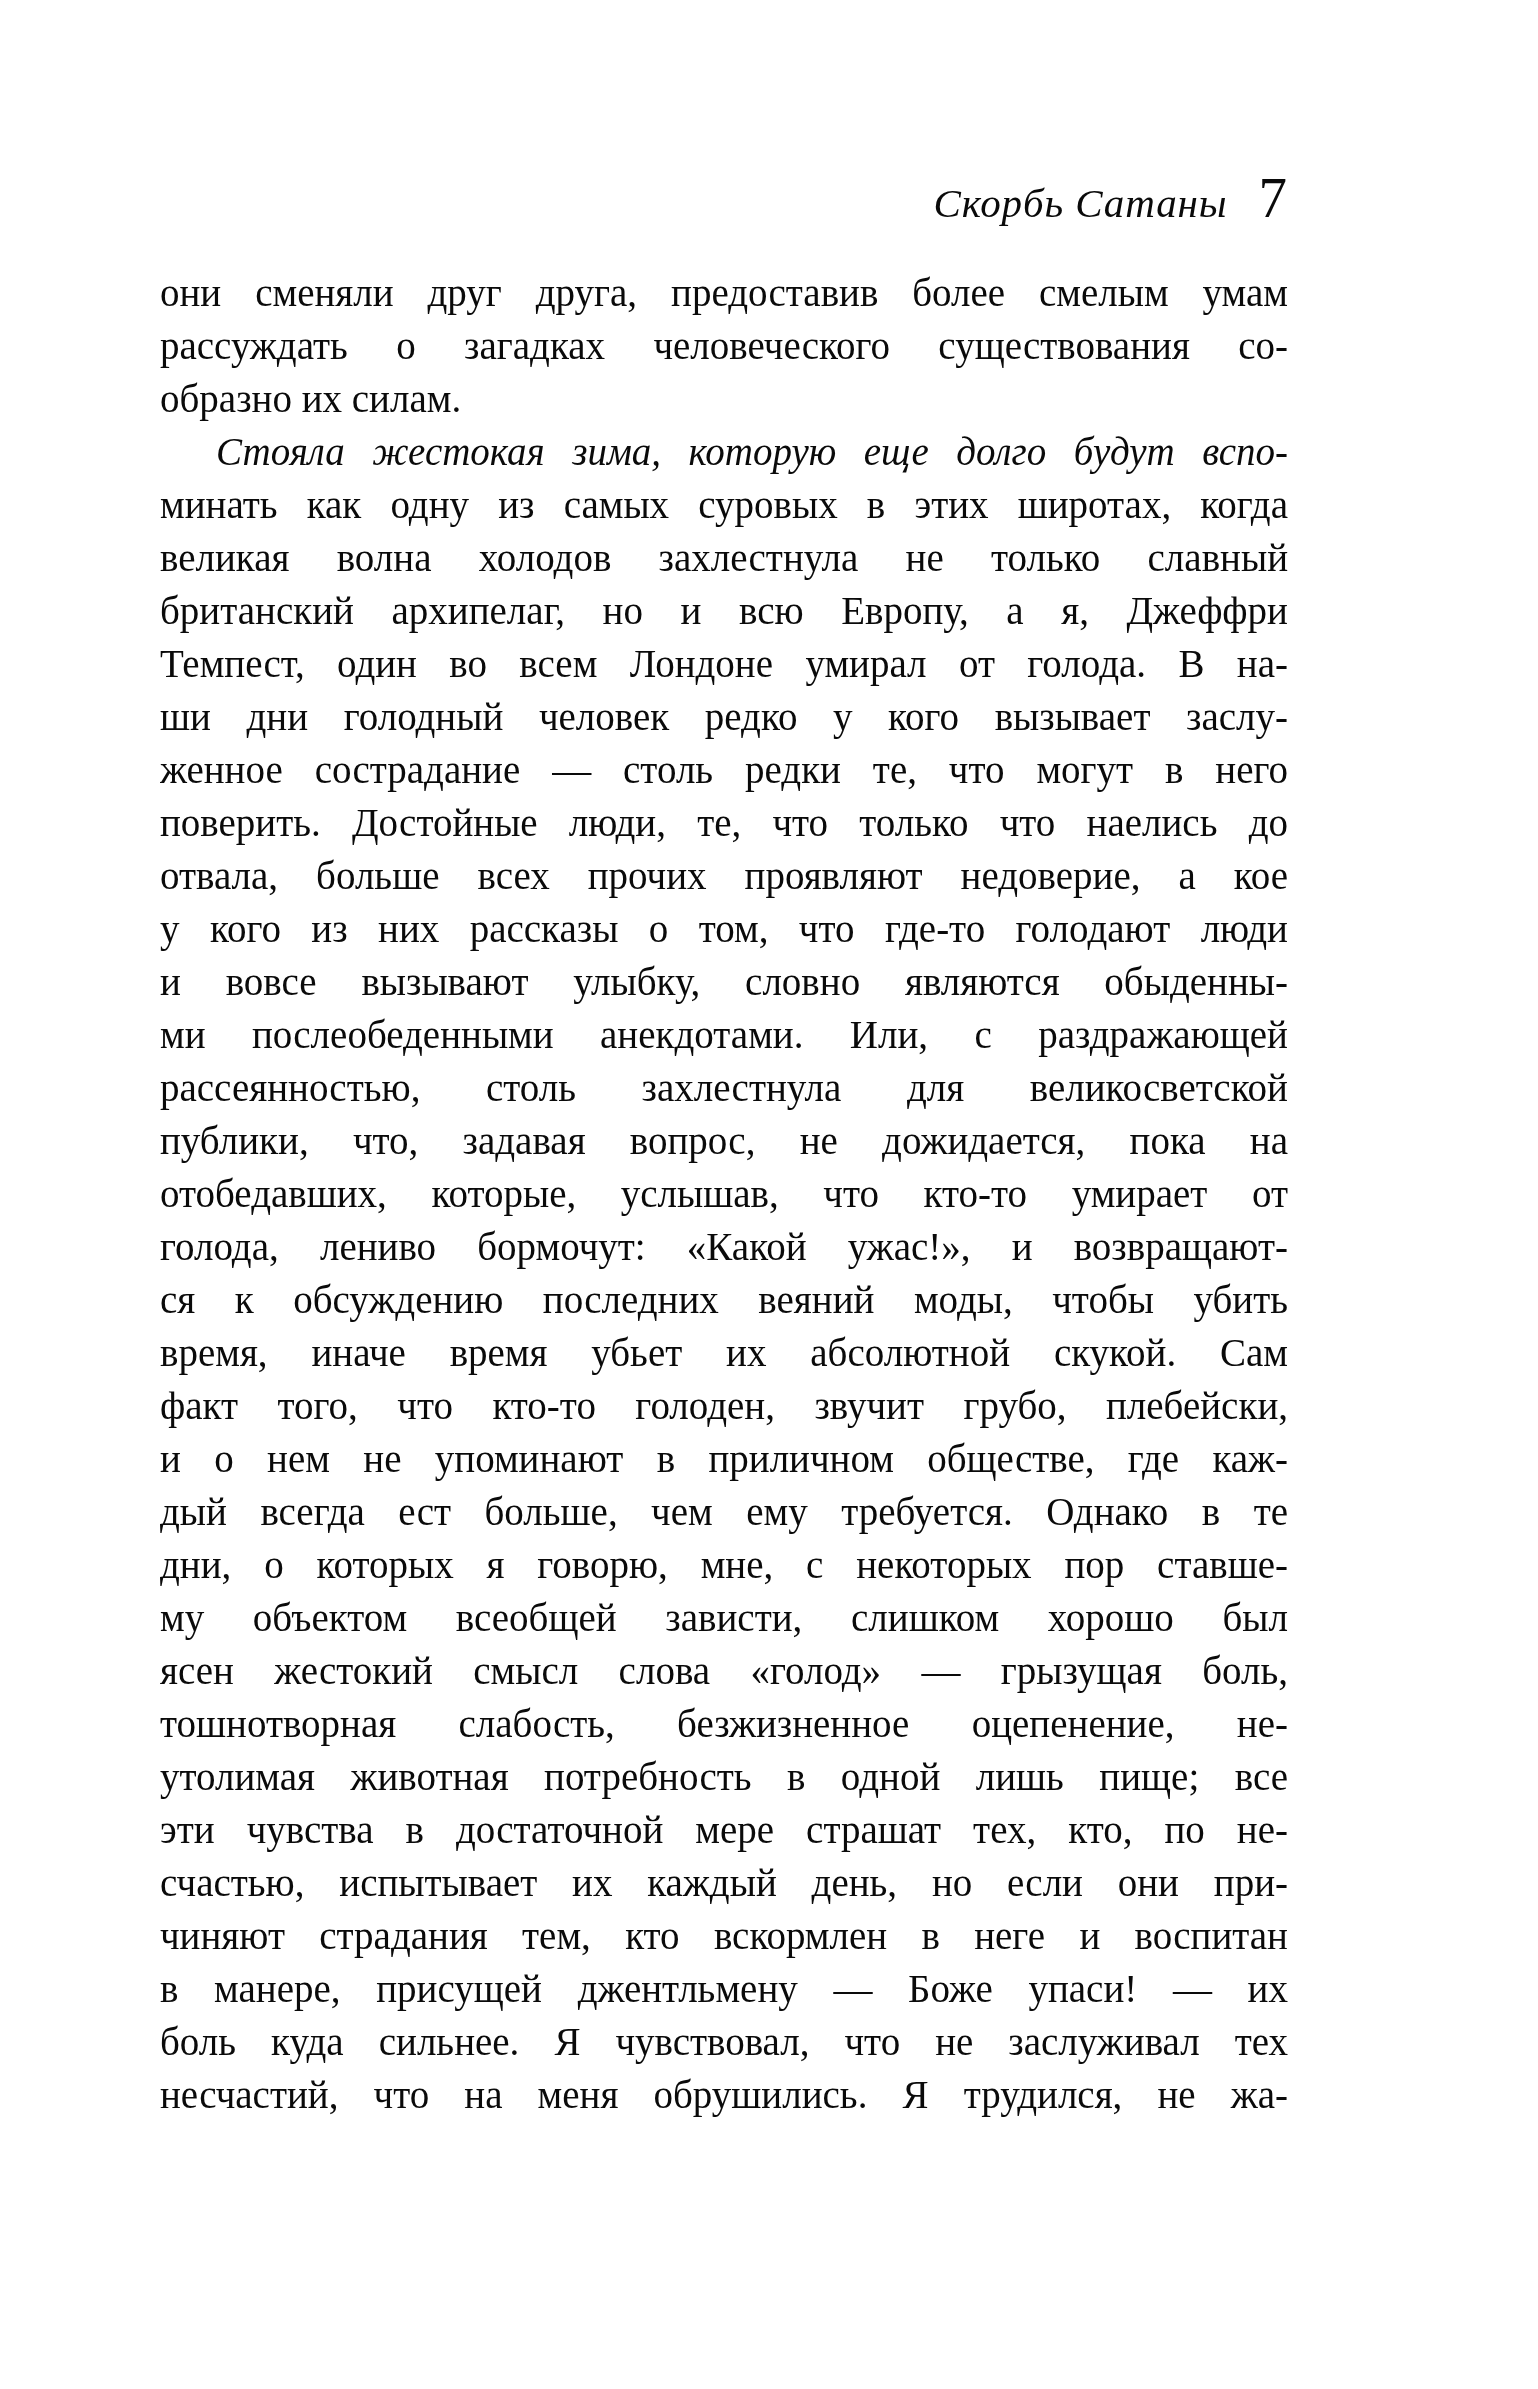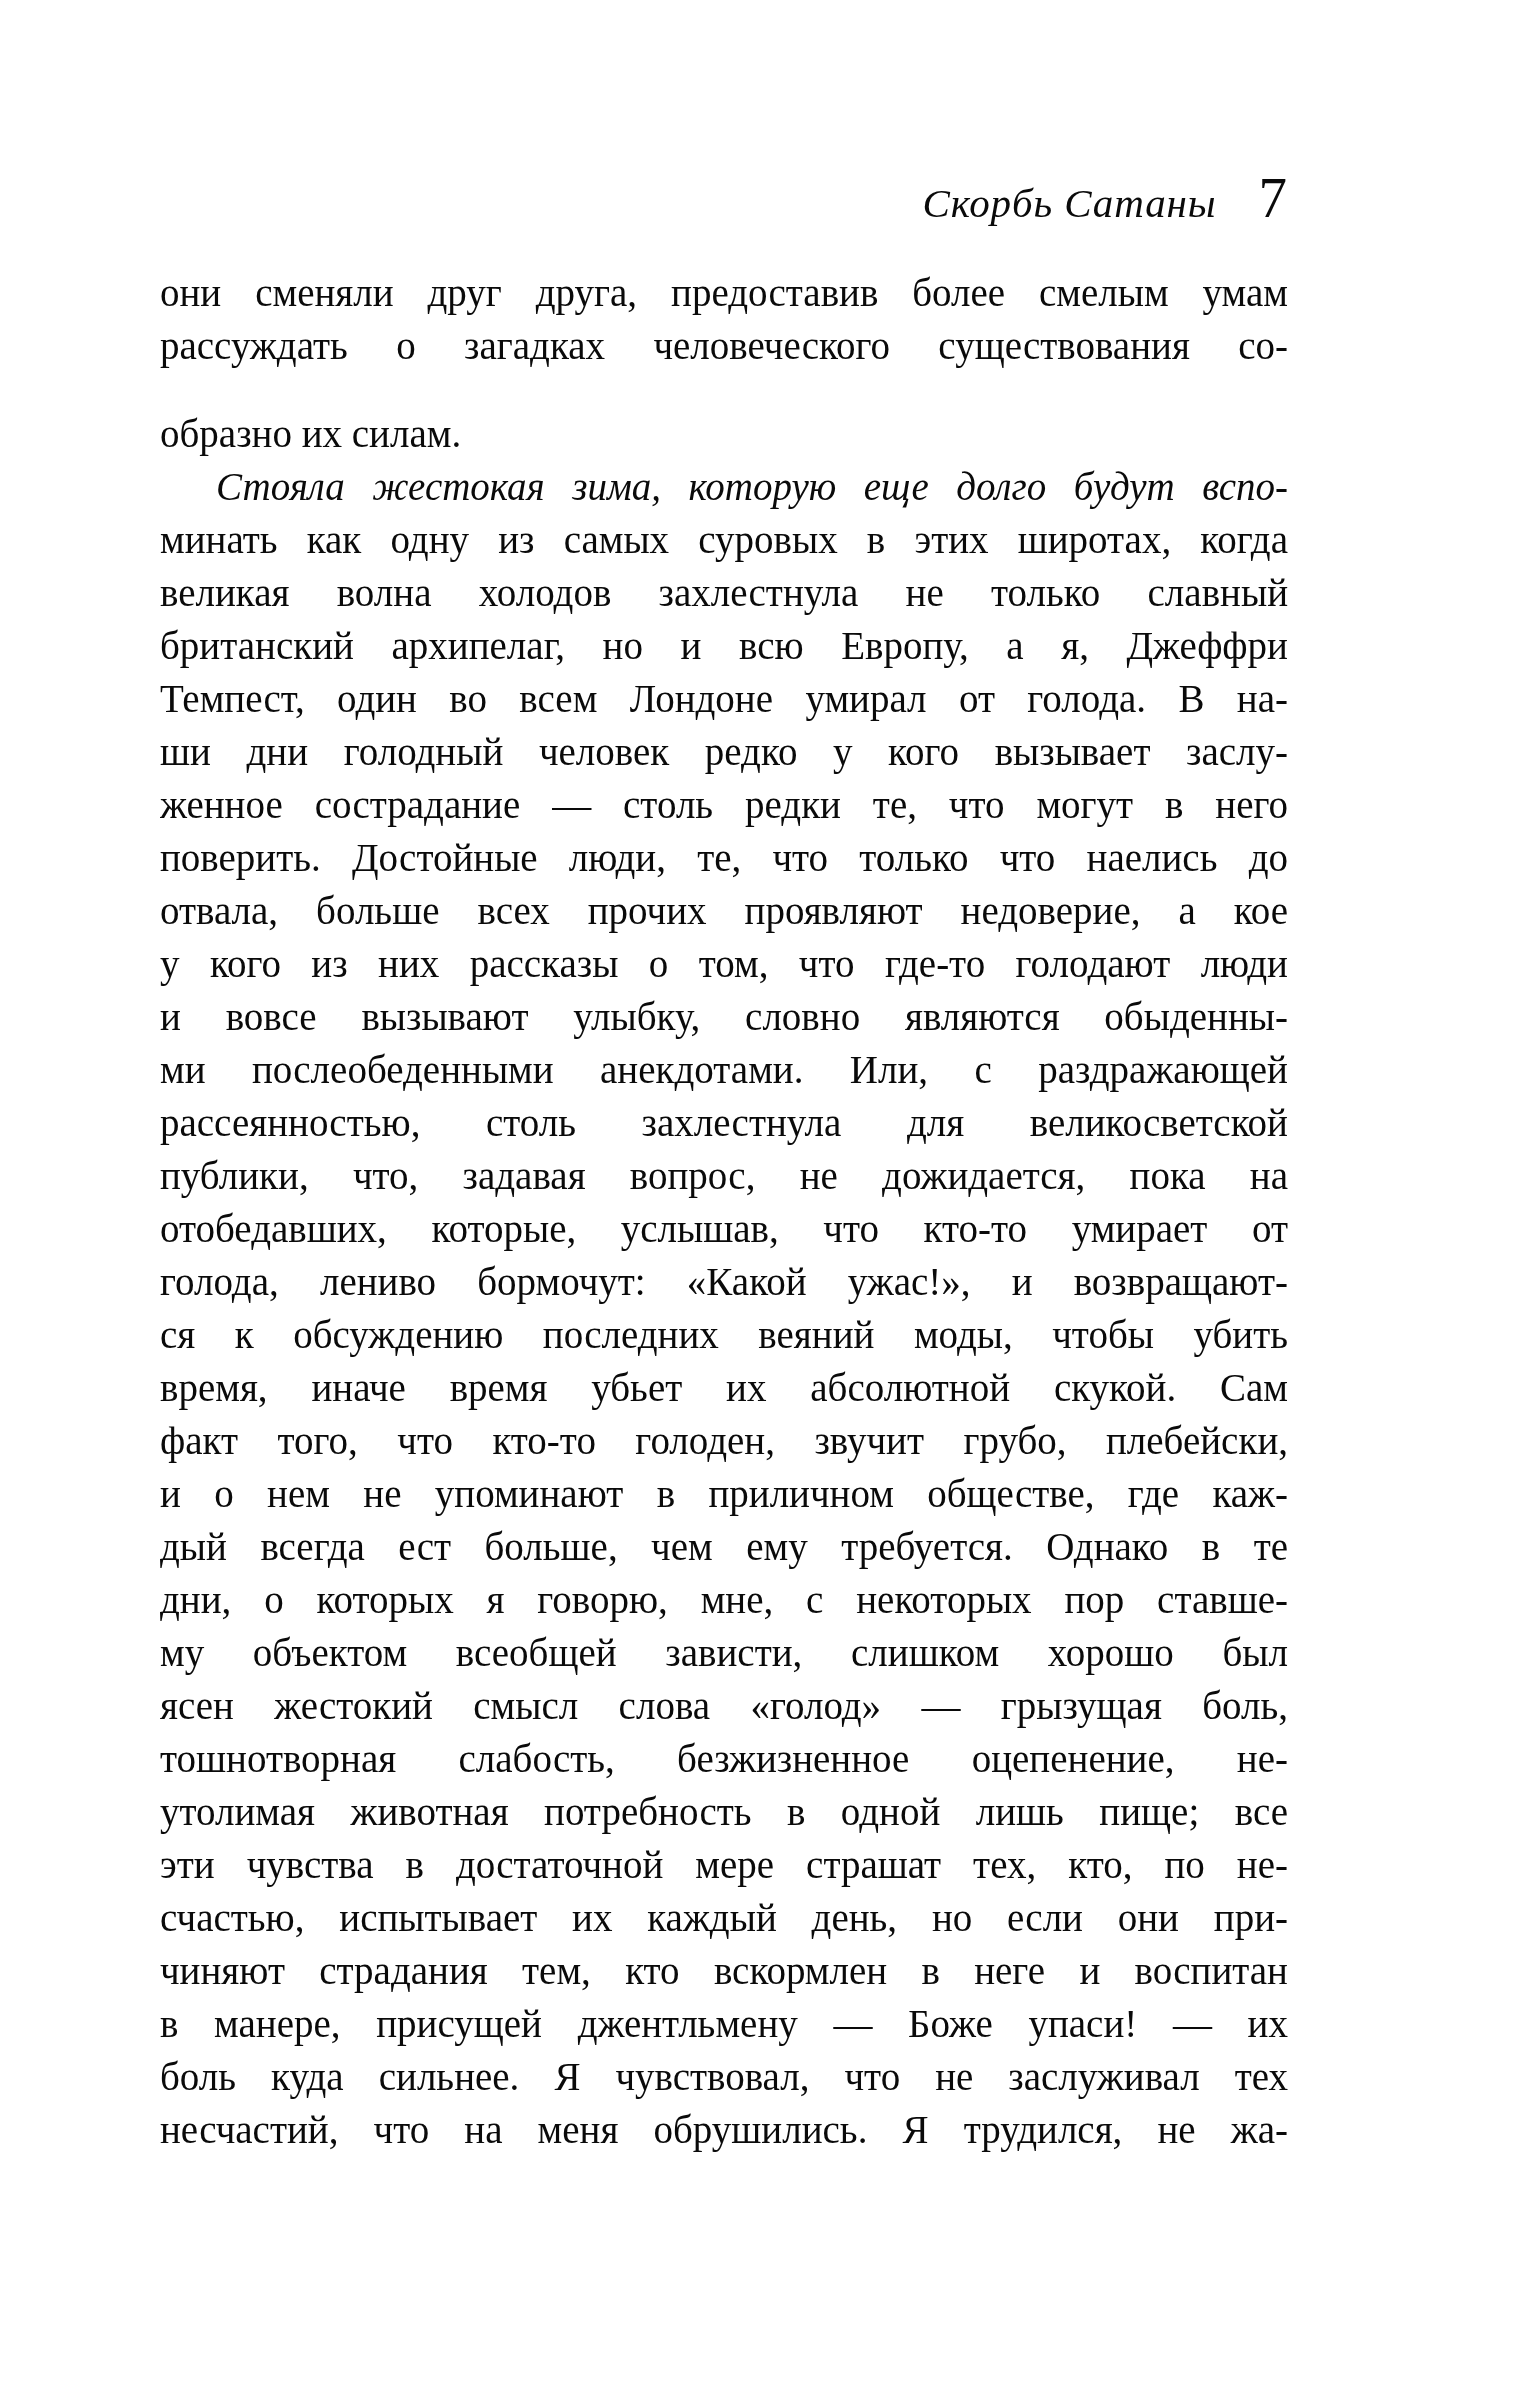--- a/index.html
+++ b/index.html
@@ -22,7 +22,7 @@
     right: 252px;
     display: flex;
     align-items: baseline;
-    gap: 42px;
+    gap: 31px;
     white-space: nowrap;
   }
   .running-title {

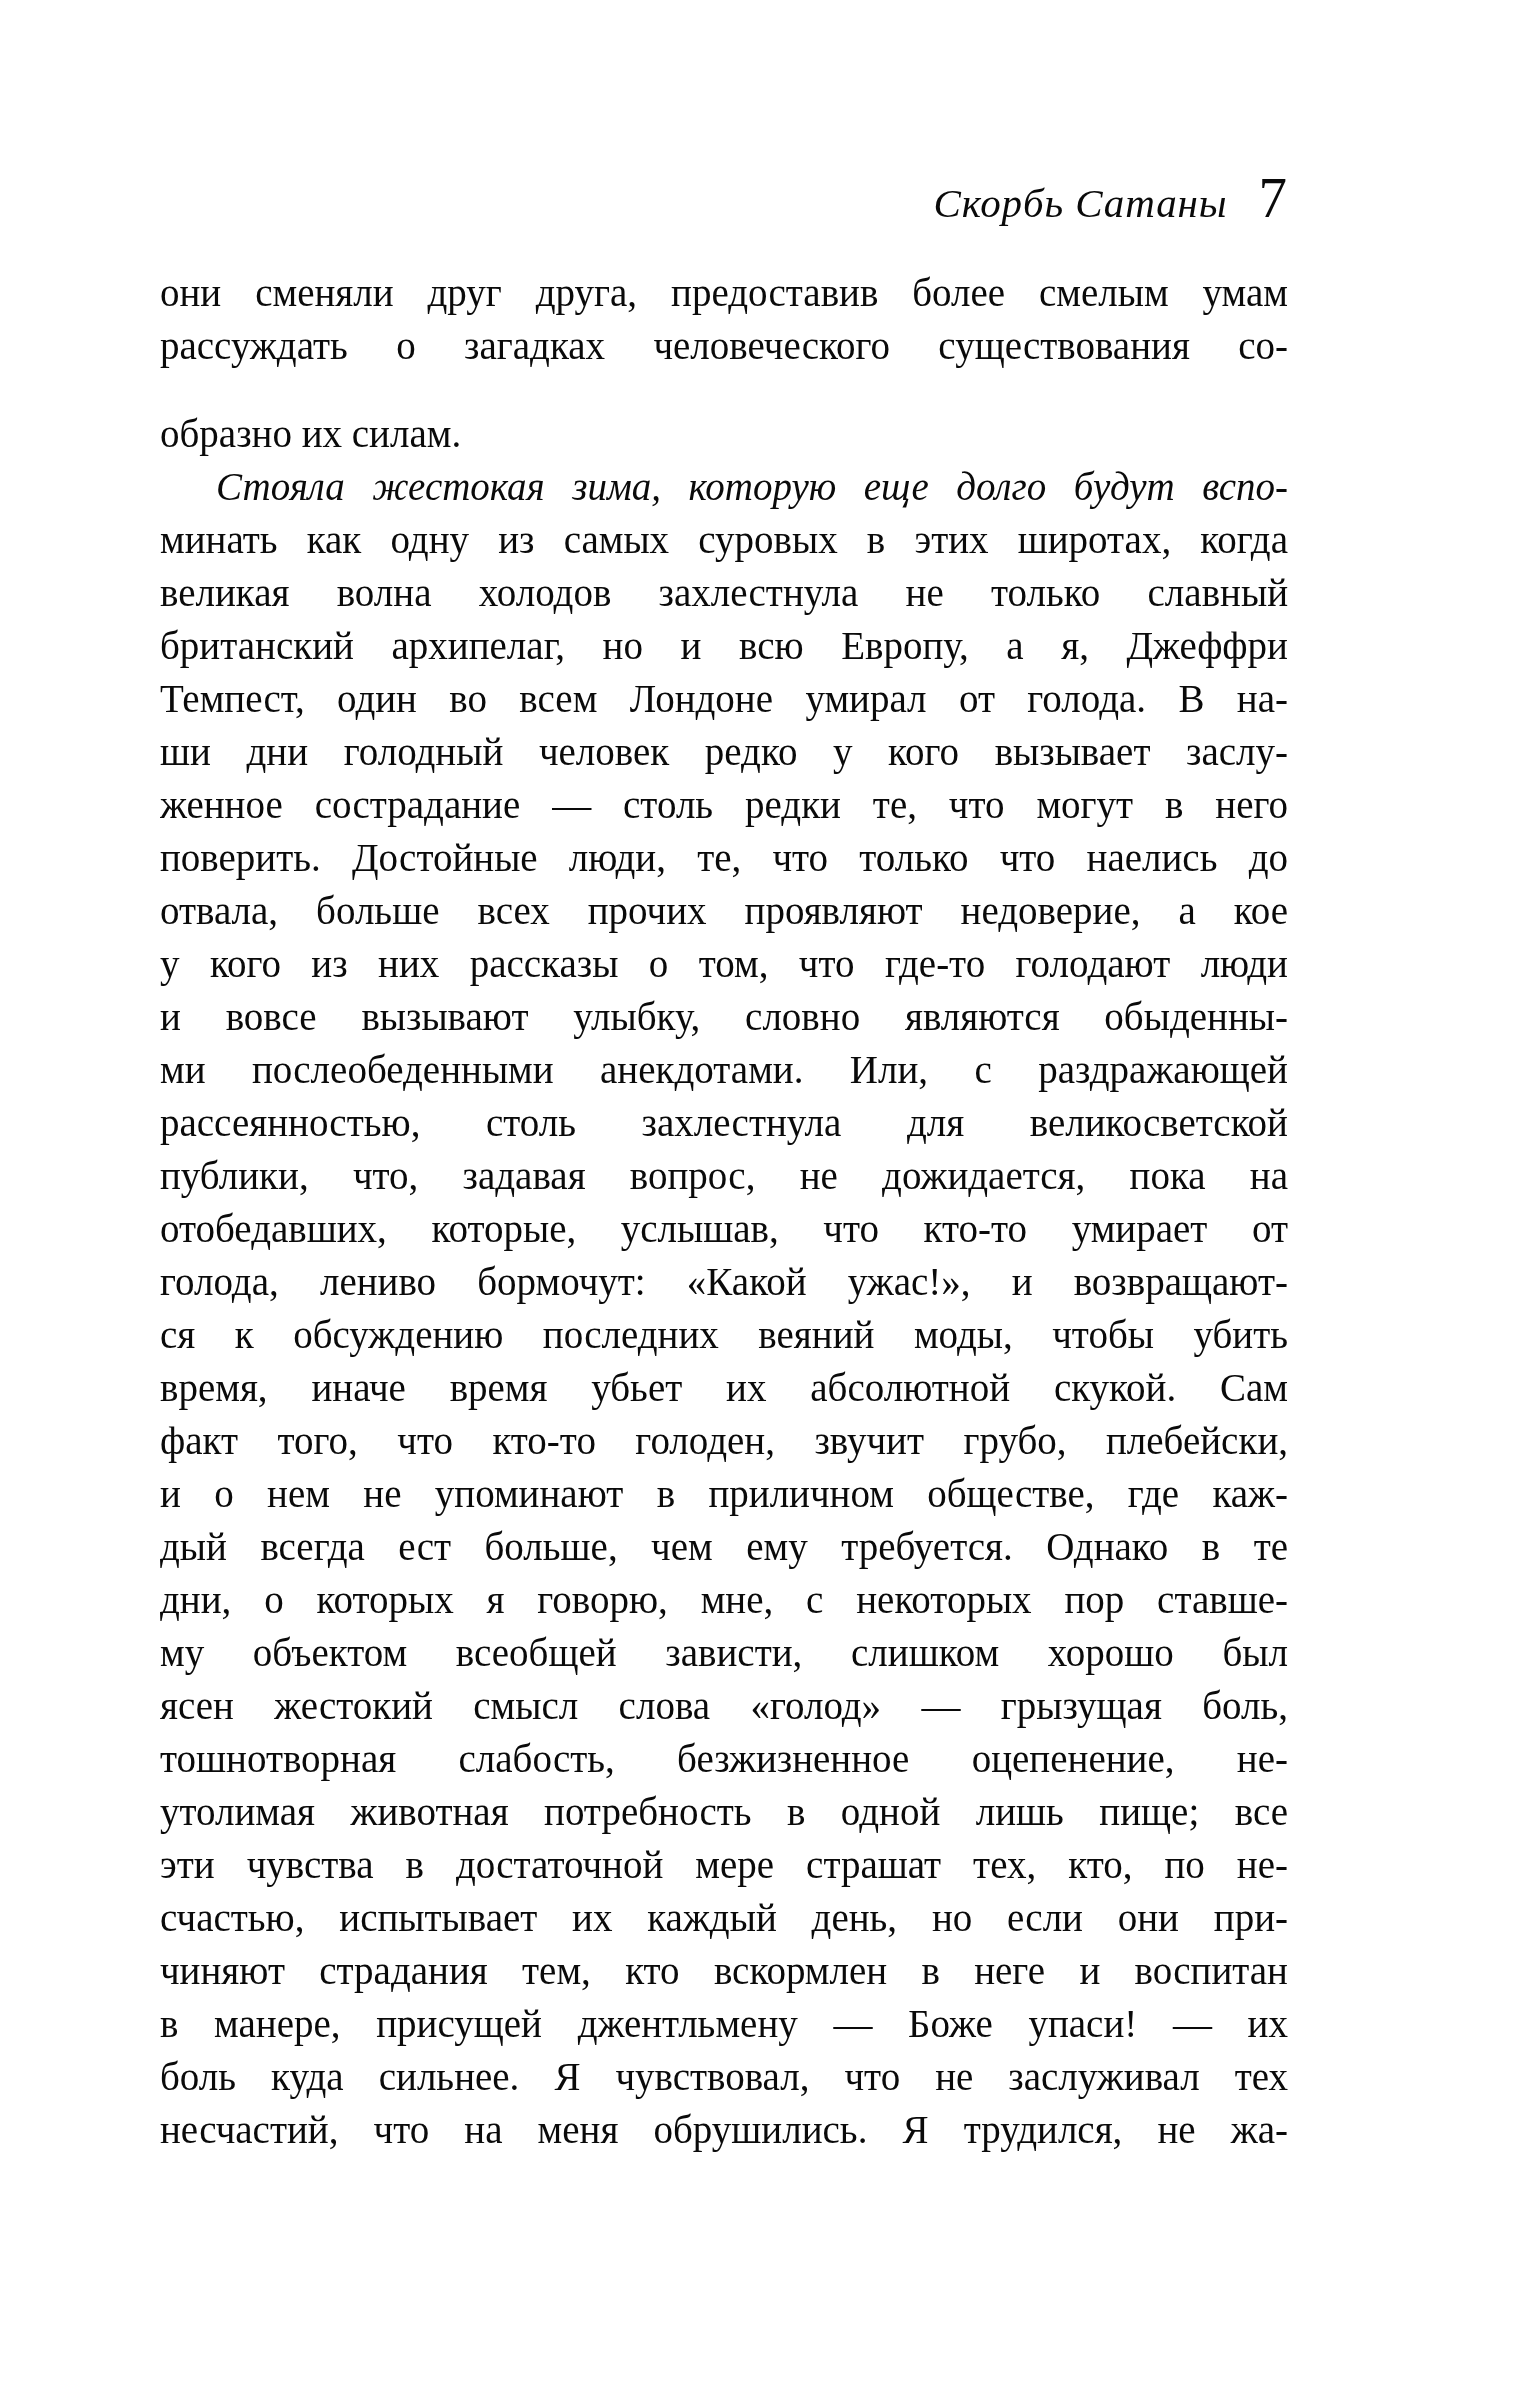--- a/index.html
+++ b/index.html
@@ -53,7 +53,6 @@
   }
   .line.para-last {
     text-align-last: left;
-    margin-top: 35px;
   }
   .line.indent {
     text-indent: 56px;

